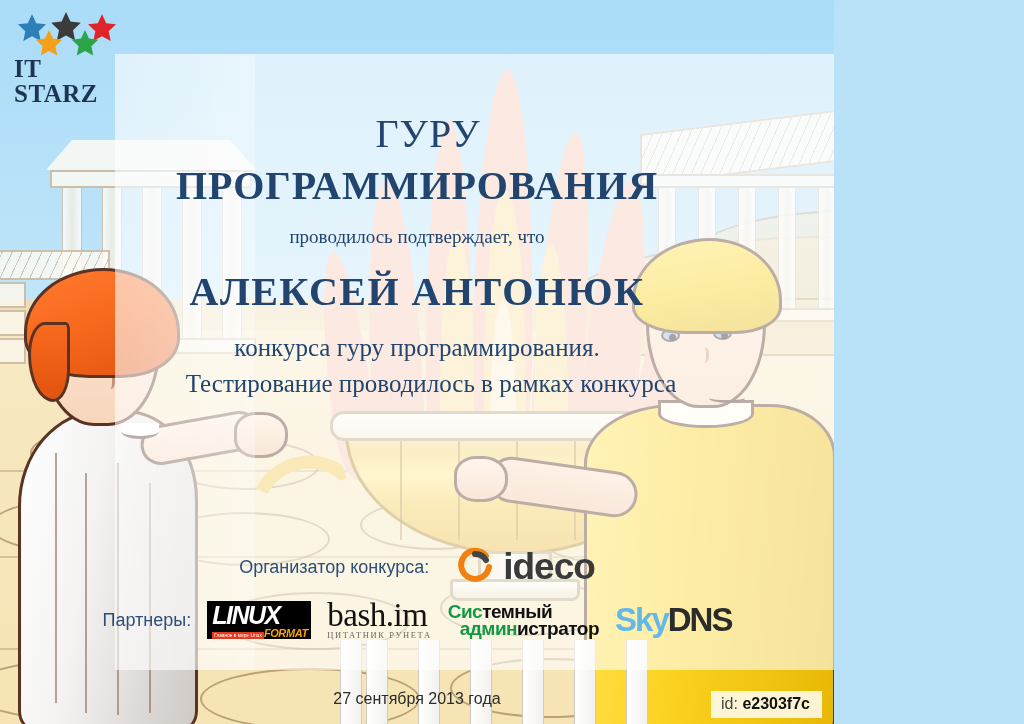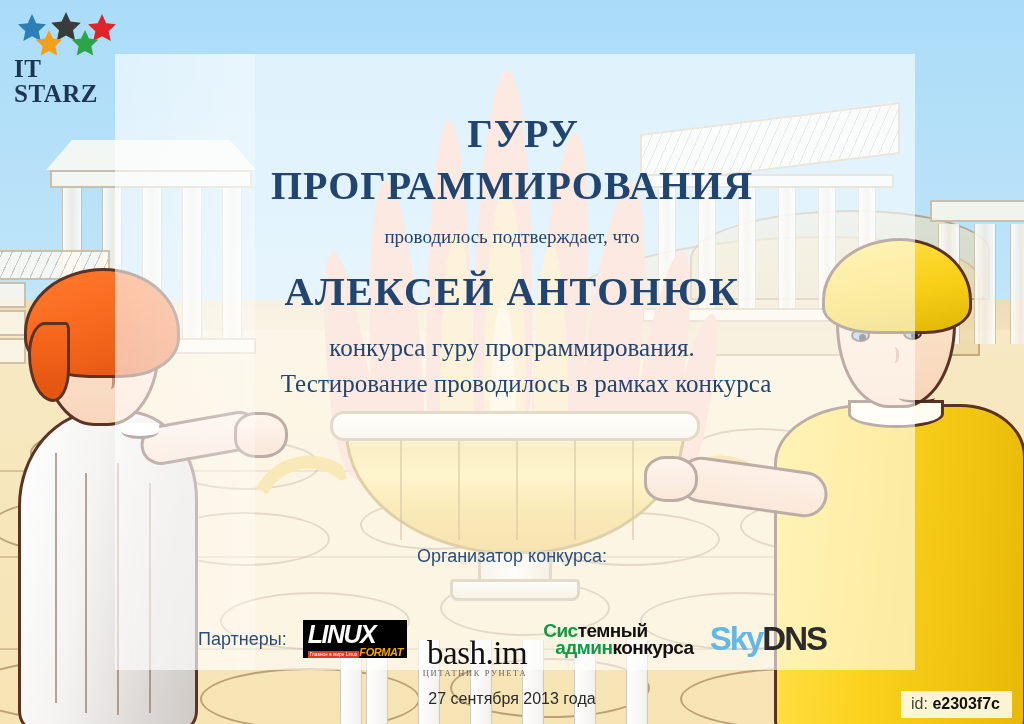--- a/index.html
+++ b/index.html
@@ -11,7 +11,7 @@
   }
   #cert {
     position: relative;
-    width: 1024px; height: 724px;
+    width: 834px; height: 724px;
     overflow: hidden;
     background: linear-gradient(#aadcf8 0%, #bee4f9 38%, #cfecfb 55%, #d8effc 62%, #d8effc 100%);
   }

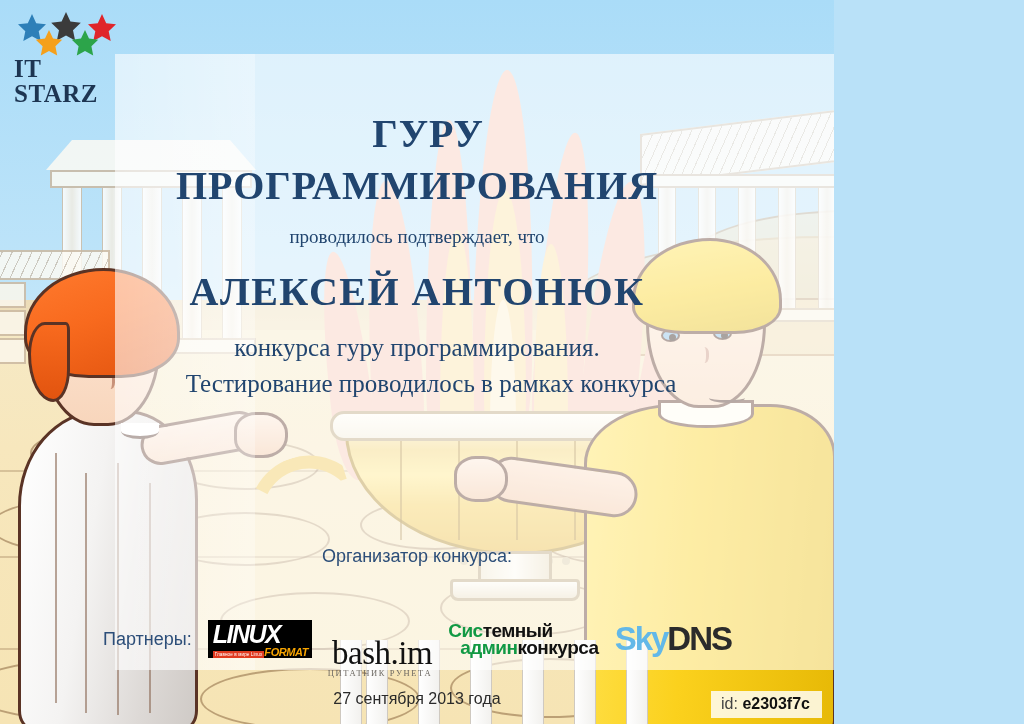--- a/index.html
+++ b/index.html
@@ -252,7 +252,7 @@
     font-family: "Liberation Serif", serif;
     color: #21456f;
   }
-  .title1 { top: 110px; font-size: 40px; font-weight: bold; letter-spacing: 1px; padding-left: 22px; }
+  .title1 { top: 110px; font-size: 40px; font-weight: normal; letter-spacing: 1px; padding-left: 22px; }
   .title2 { top: 162px; font-size: 40px; font-weight: bold; letter-spacing: 1px; }
   .sub1   { top: 226px; font-size: 19px; }
   .name   { top: 268px; font-size: 40px; font-weight: bold; letter-spacing: 1.5px; }

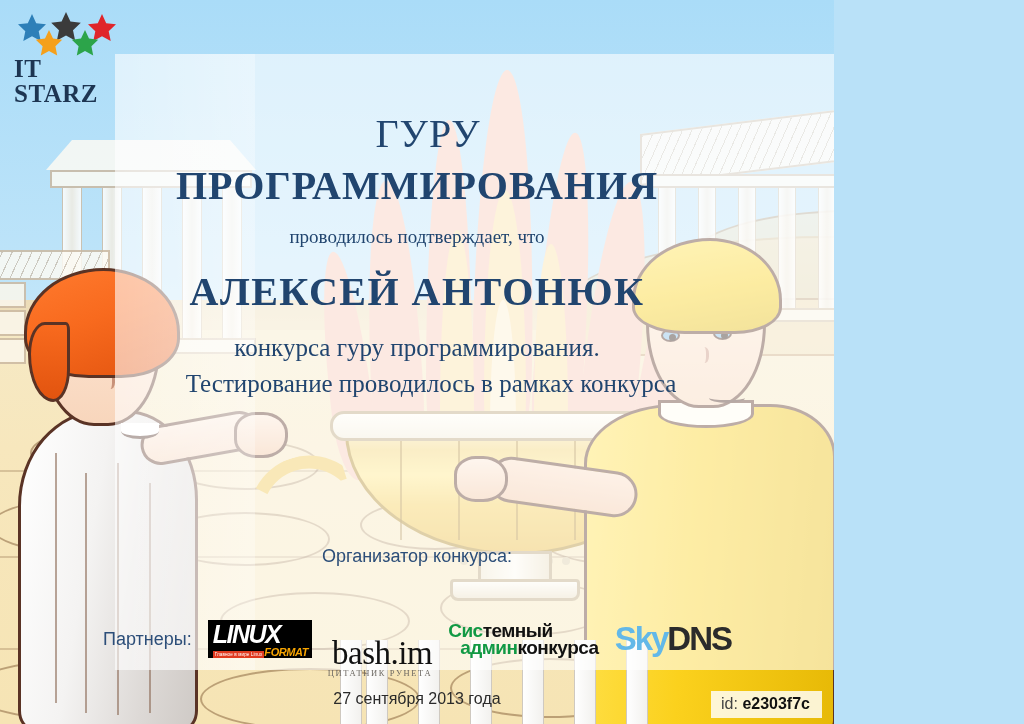--- a/index.html
+++ b/index.html
@@ -551,6 +551,13 @@
 
     <div class="row-org">
       <span class="lbl">Организатор конкурса:</span>
+      <span class="ideco">
+        <svg width="40" height="40" viewBox="0 0 40 40">
+          <path d="M31,9 A14,14 0 1 0 34,20" fill="none" stroke="#f08010" stroke-width="6" stroke-linecap="round"></path>
+          <path d="M20,7 A13,13 0 0 1 31,13" fill="none" stroke="#444444" stroke-width="6" stroke-linecap="round"></path>
+        </svg>
+        <span class="ideco-text">ideco</span>
+      </span>
     </div>
 
     <div class="row-part">

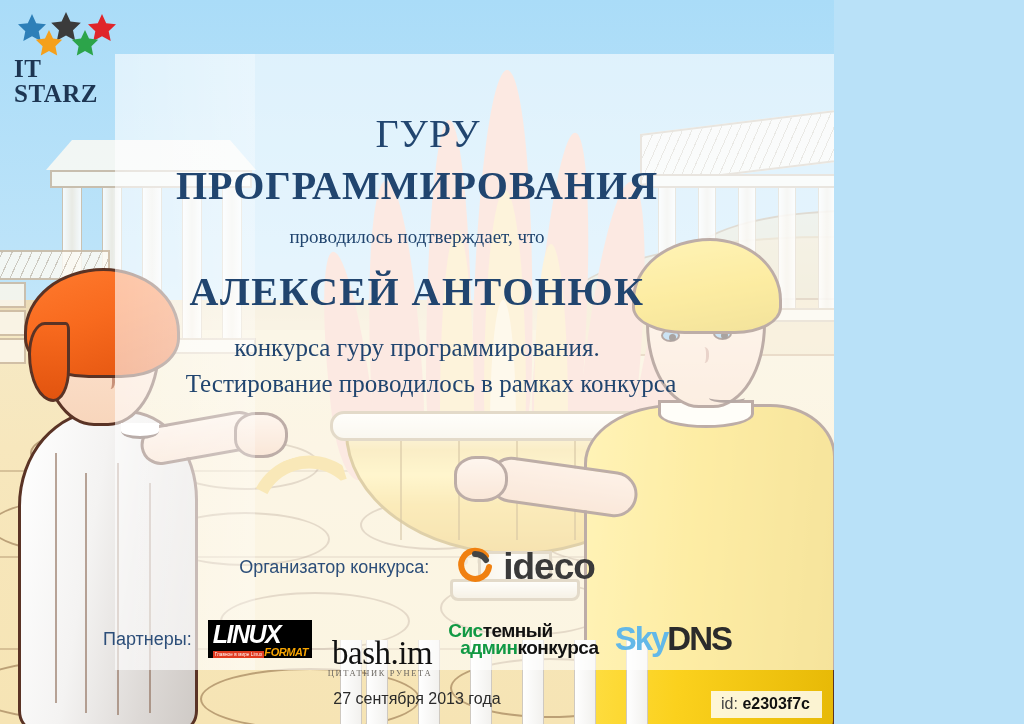--- a/index.html
+++ b/index.html
@@ -305,7 +305,7 @@
   }
 
   
-  .bash { text-align: right; margin-top: 38px; }
+  .bash { text-align: left; }
   .bash-main {
     font-family: "Liberation Serif", serif; font-size: 33px;
     color: #111; line-height: 30px; letter-spacing: -.5px;

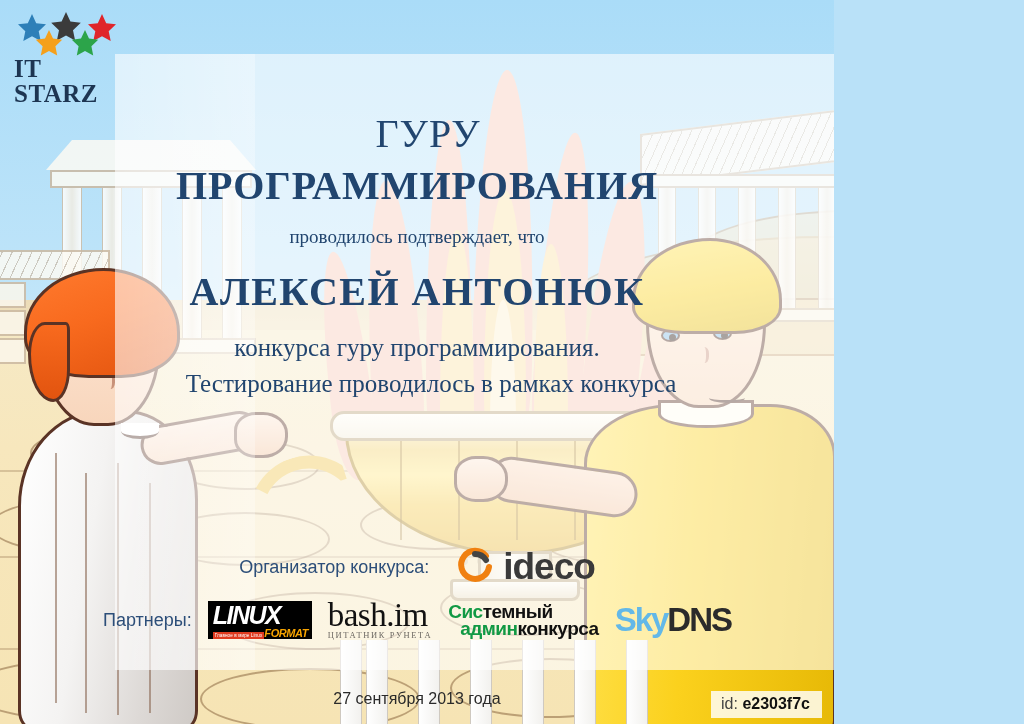--- a/index.html
+++ b/index.html
@@ -583,7 +583,7 @@
           <span class="grn">Сис</span><span class="blk">темный</span>
         </span>
         <span class="sa-l2" style="display:block">
-          <span class="grn">админ</span><span class="blk">конкурса</span>
+          <span class="grn">админ</span><span class="blk">истратор</span>
         </span>
       </span>
 

